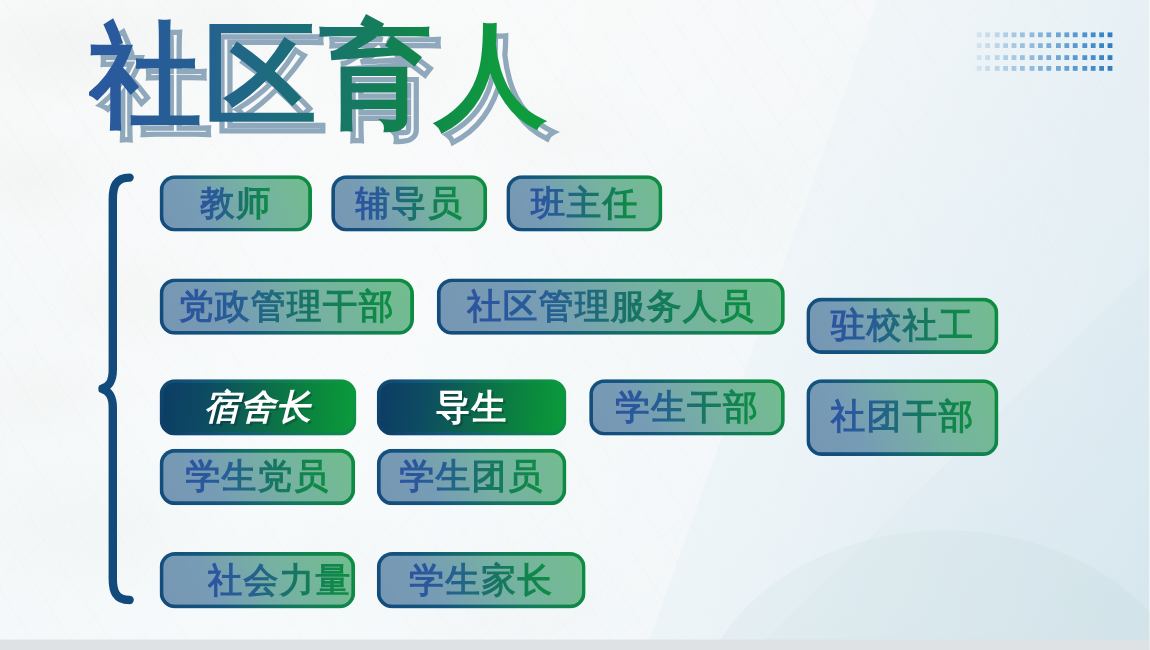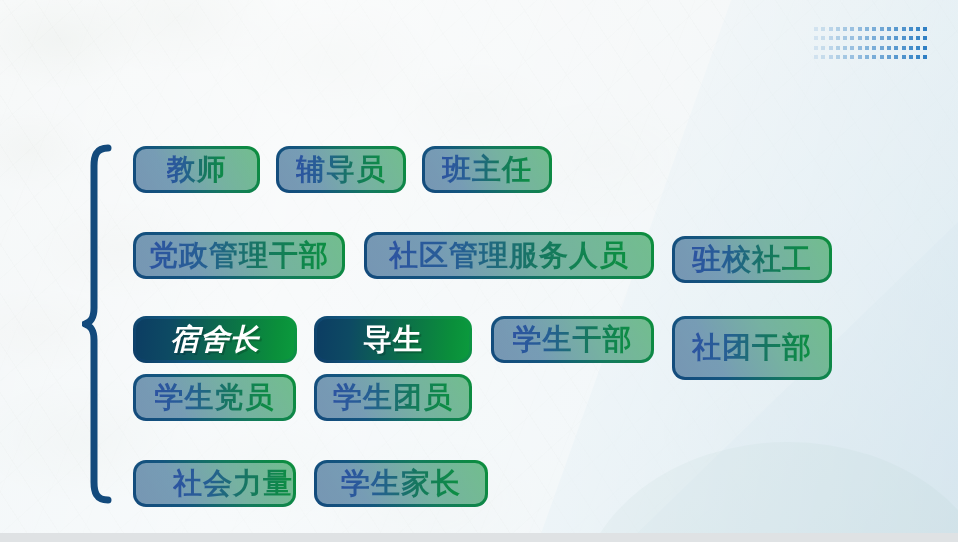--- a/index.html
+++ b/index.html
@@ -277,6 +277,10 @@
       <i style="background: rgb(47, 127, 196); opacity: 1;"></i>
     </div>
 
+  <div class="title-wrap">
+    <div class="title-ghost">社区育人</div>
+    <div class="title">社区育人</div>
+  </div>
 
   <svg class="brace" viewBox="0 0 34 360">
     <path d="M26 4 C14 4 12 12 12 22 L12 164 C12 174 9 178 3 180 C9 182 12 186 12 196 L12 338 C12 348 14 356 26 356" fill="none" stroke="#134a7c" stroke-width="7" stroke-linecap="round" stroke-linejoin="round"></path>

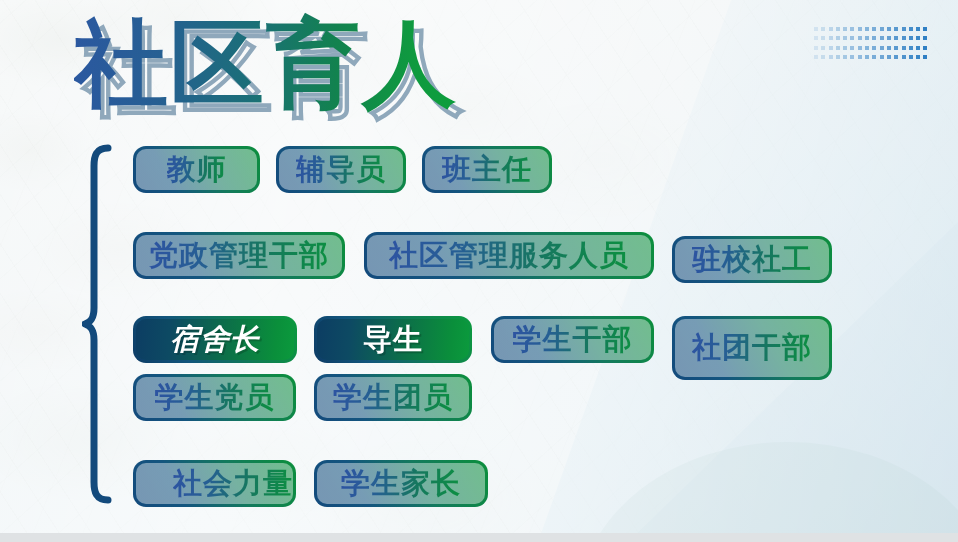--- a/index.html
+++ b/index.html
@@ -302,7 +302,7 @@
       <div class="pill outline" style="left: 364px; top: 232px; width: 290px; height: 47px;">
         <span class="txt">社区管理服务人员</span>
       </div>
-      <div class="pill outline" style="left: 672px; top: 236px; width: 160px; height: 47px;">
+      <div class="pill outline" style="left: 672px; top: 248px; width: 160px; height: 47px;">
         <span class="txt">驻校社工</span>
       </div>
       <div class="pill filled" style="left: 133px; top: 316px; width: 164px; height: 47px; font-style: italic;">

